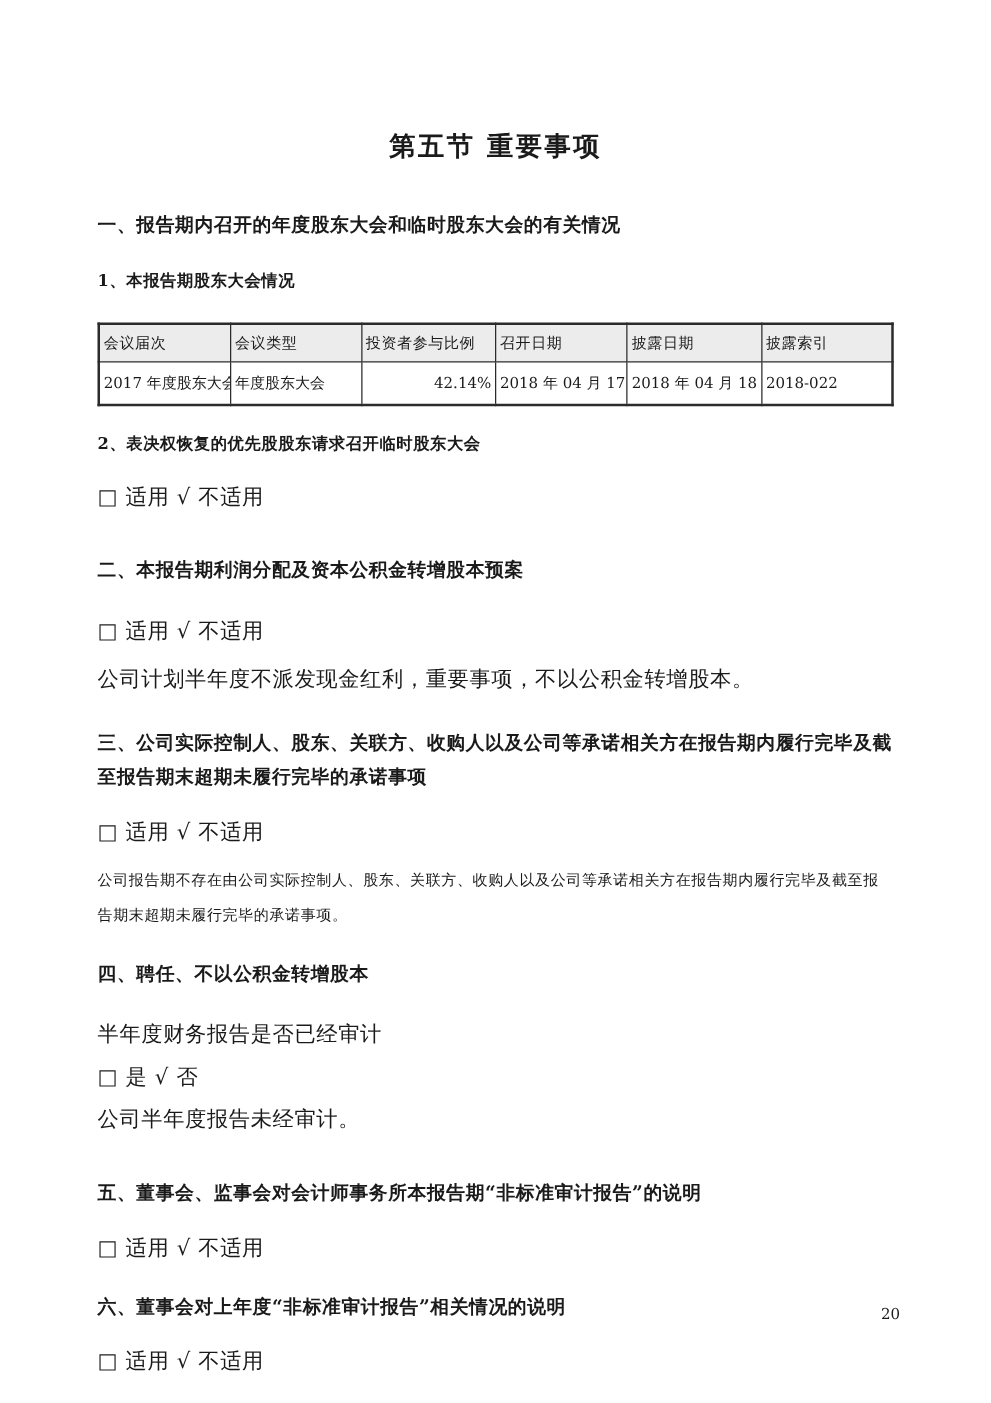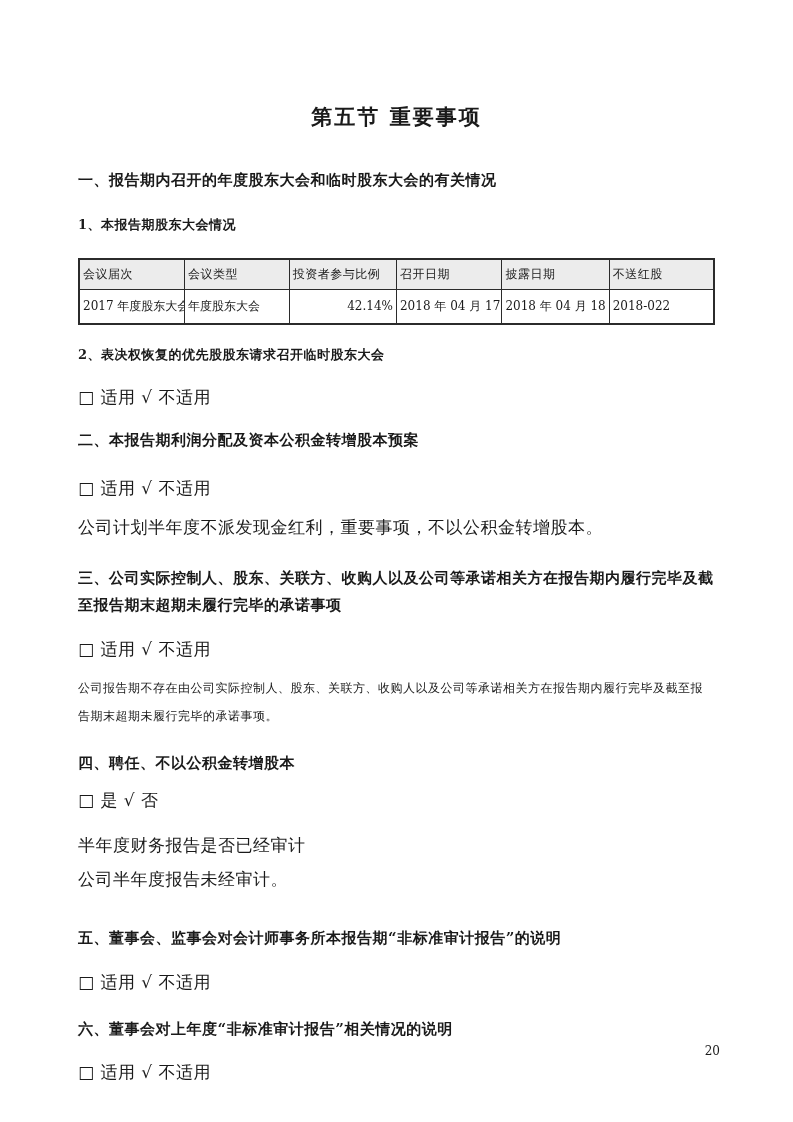--- a/index.html
+++ b/index.html
@@ -112,7 +112,7 @@
         <th>投资者参与比例</th>
         <th>召开日期</th>
         <th>披露日期</th>
-        <th>不送红股</th>
+        <th>披露索引</th>
       </tr>
     </thead>
     <tbody>

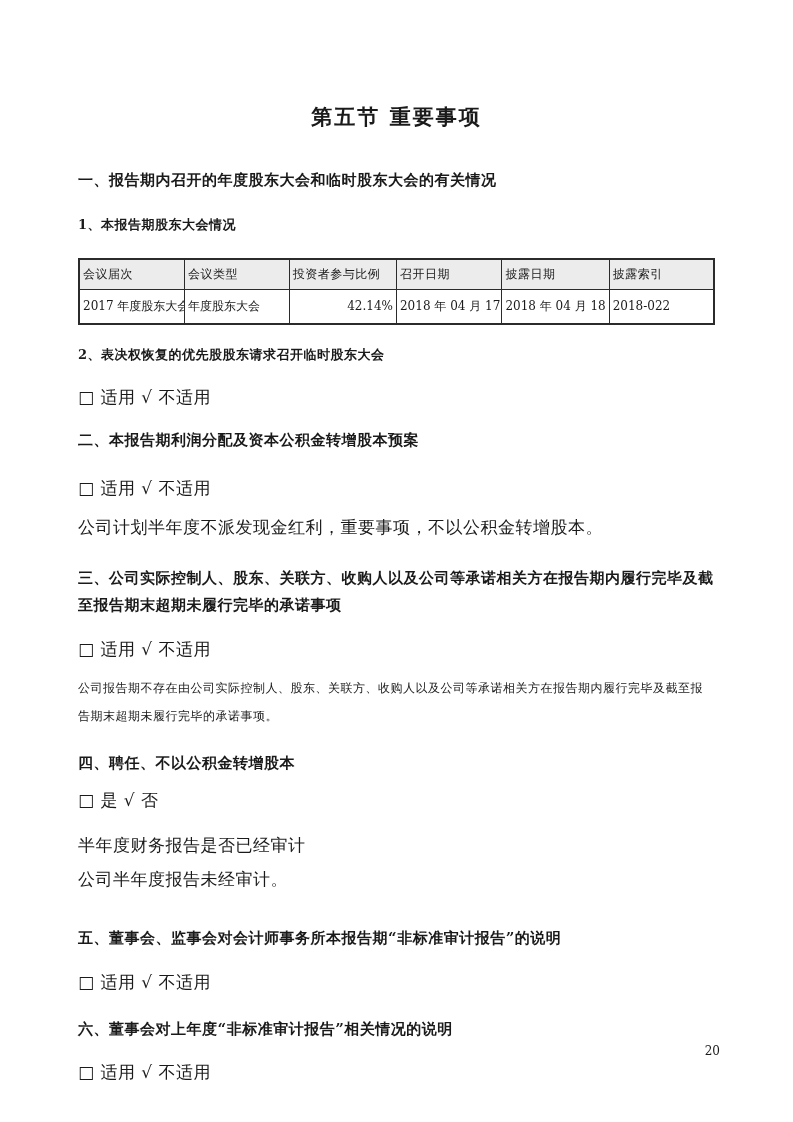--- a/index.html
+++ b/index.html
@@ -130,7 +130,7 @@
   <div class="sub-heading">2、表决权恢复的优先股股东请求召开临时股东大会</div>
   <div class="text-line">□ 适用 √ 不适用</div>
 
-  <div class="sec-heading" style="margin-top:18px;">二、本报告期利润分配及资本公积金转增股本预案</div>
+  <div class="sec-heading" style="margin-top:34px;">二、本报告期利润分配及资本公积金转增股本预案</div>
   <div class="text-line">□ 适用 √ 不适用</div>
   <div class="text-line tight">公司计划半年度不派发现金红利，重要事项，不以公积金转增股本。</div>
 

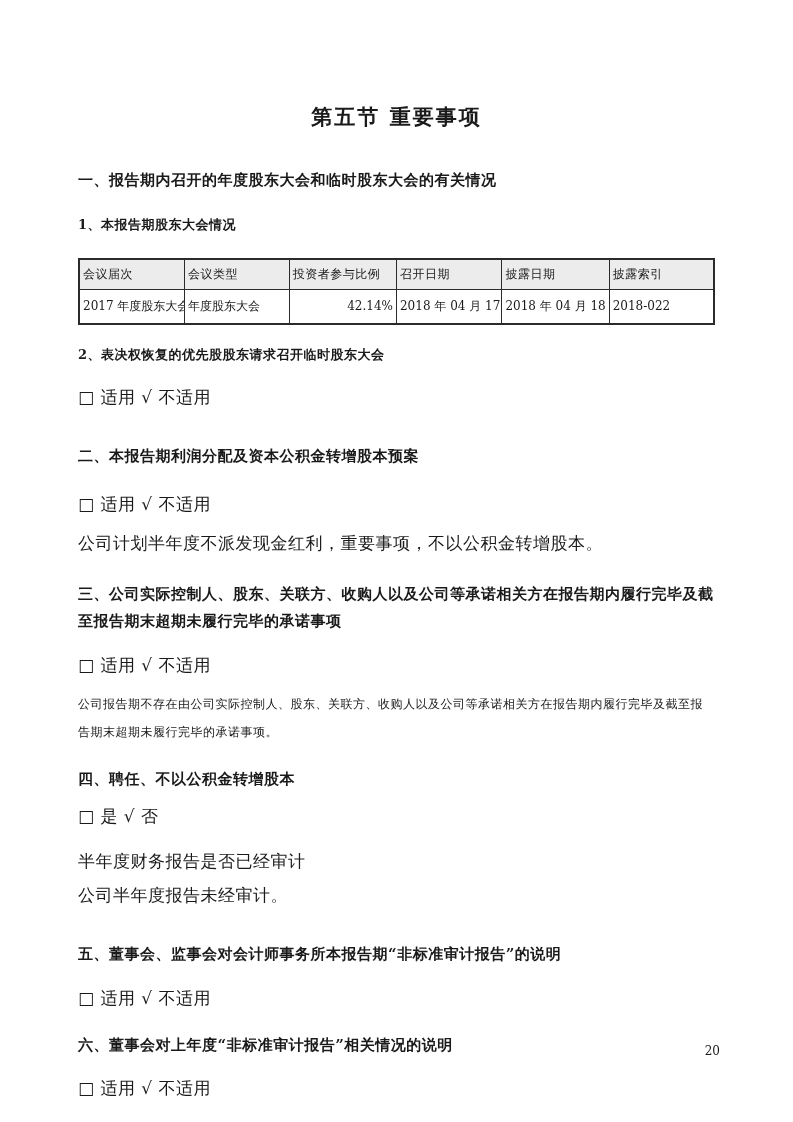--- a/index.html
+++ b/index.html
@@ -139,8 +139,8 @@
   <div class="text-para">公司报告期不存在由公司实际控制人、股东、关联方、收购人以及公司等承诺相关方在报告期内履行完毕及截至报告期末超期未履行完毕的承诺事项。</div>
 
   <div class="sec-heading" style="margin-top:20px;">四、聘任、不以公积金转增股本</div>
+  <div class="text-line">半年度财务报告是否已经审计</div>
   <div class="text-line" style="margin-top:11px;">□ 是 √ 否</div>
-  <div class="text-line">半年度财务报告是否已经审计</div>
   <div class="text-line" style="margin-top:11px;">公司半年度报告未经审计。</div>
 
   <div class="sec-heading" style="margin-top:34px;">五、董事会、监事会对会计师事务所本报告期“非标准审计报告”的说明</div>

